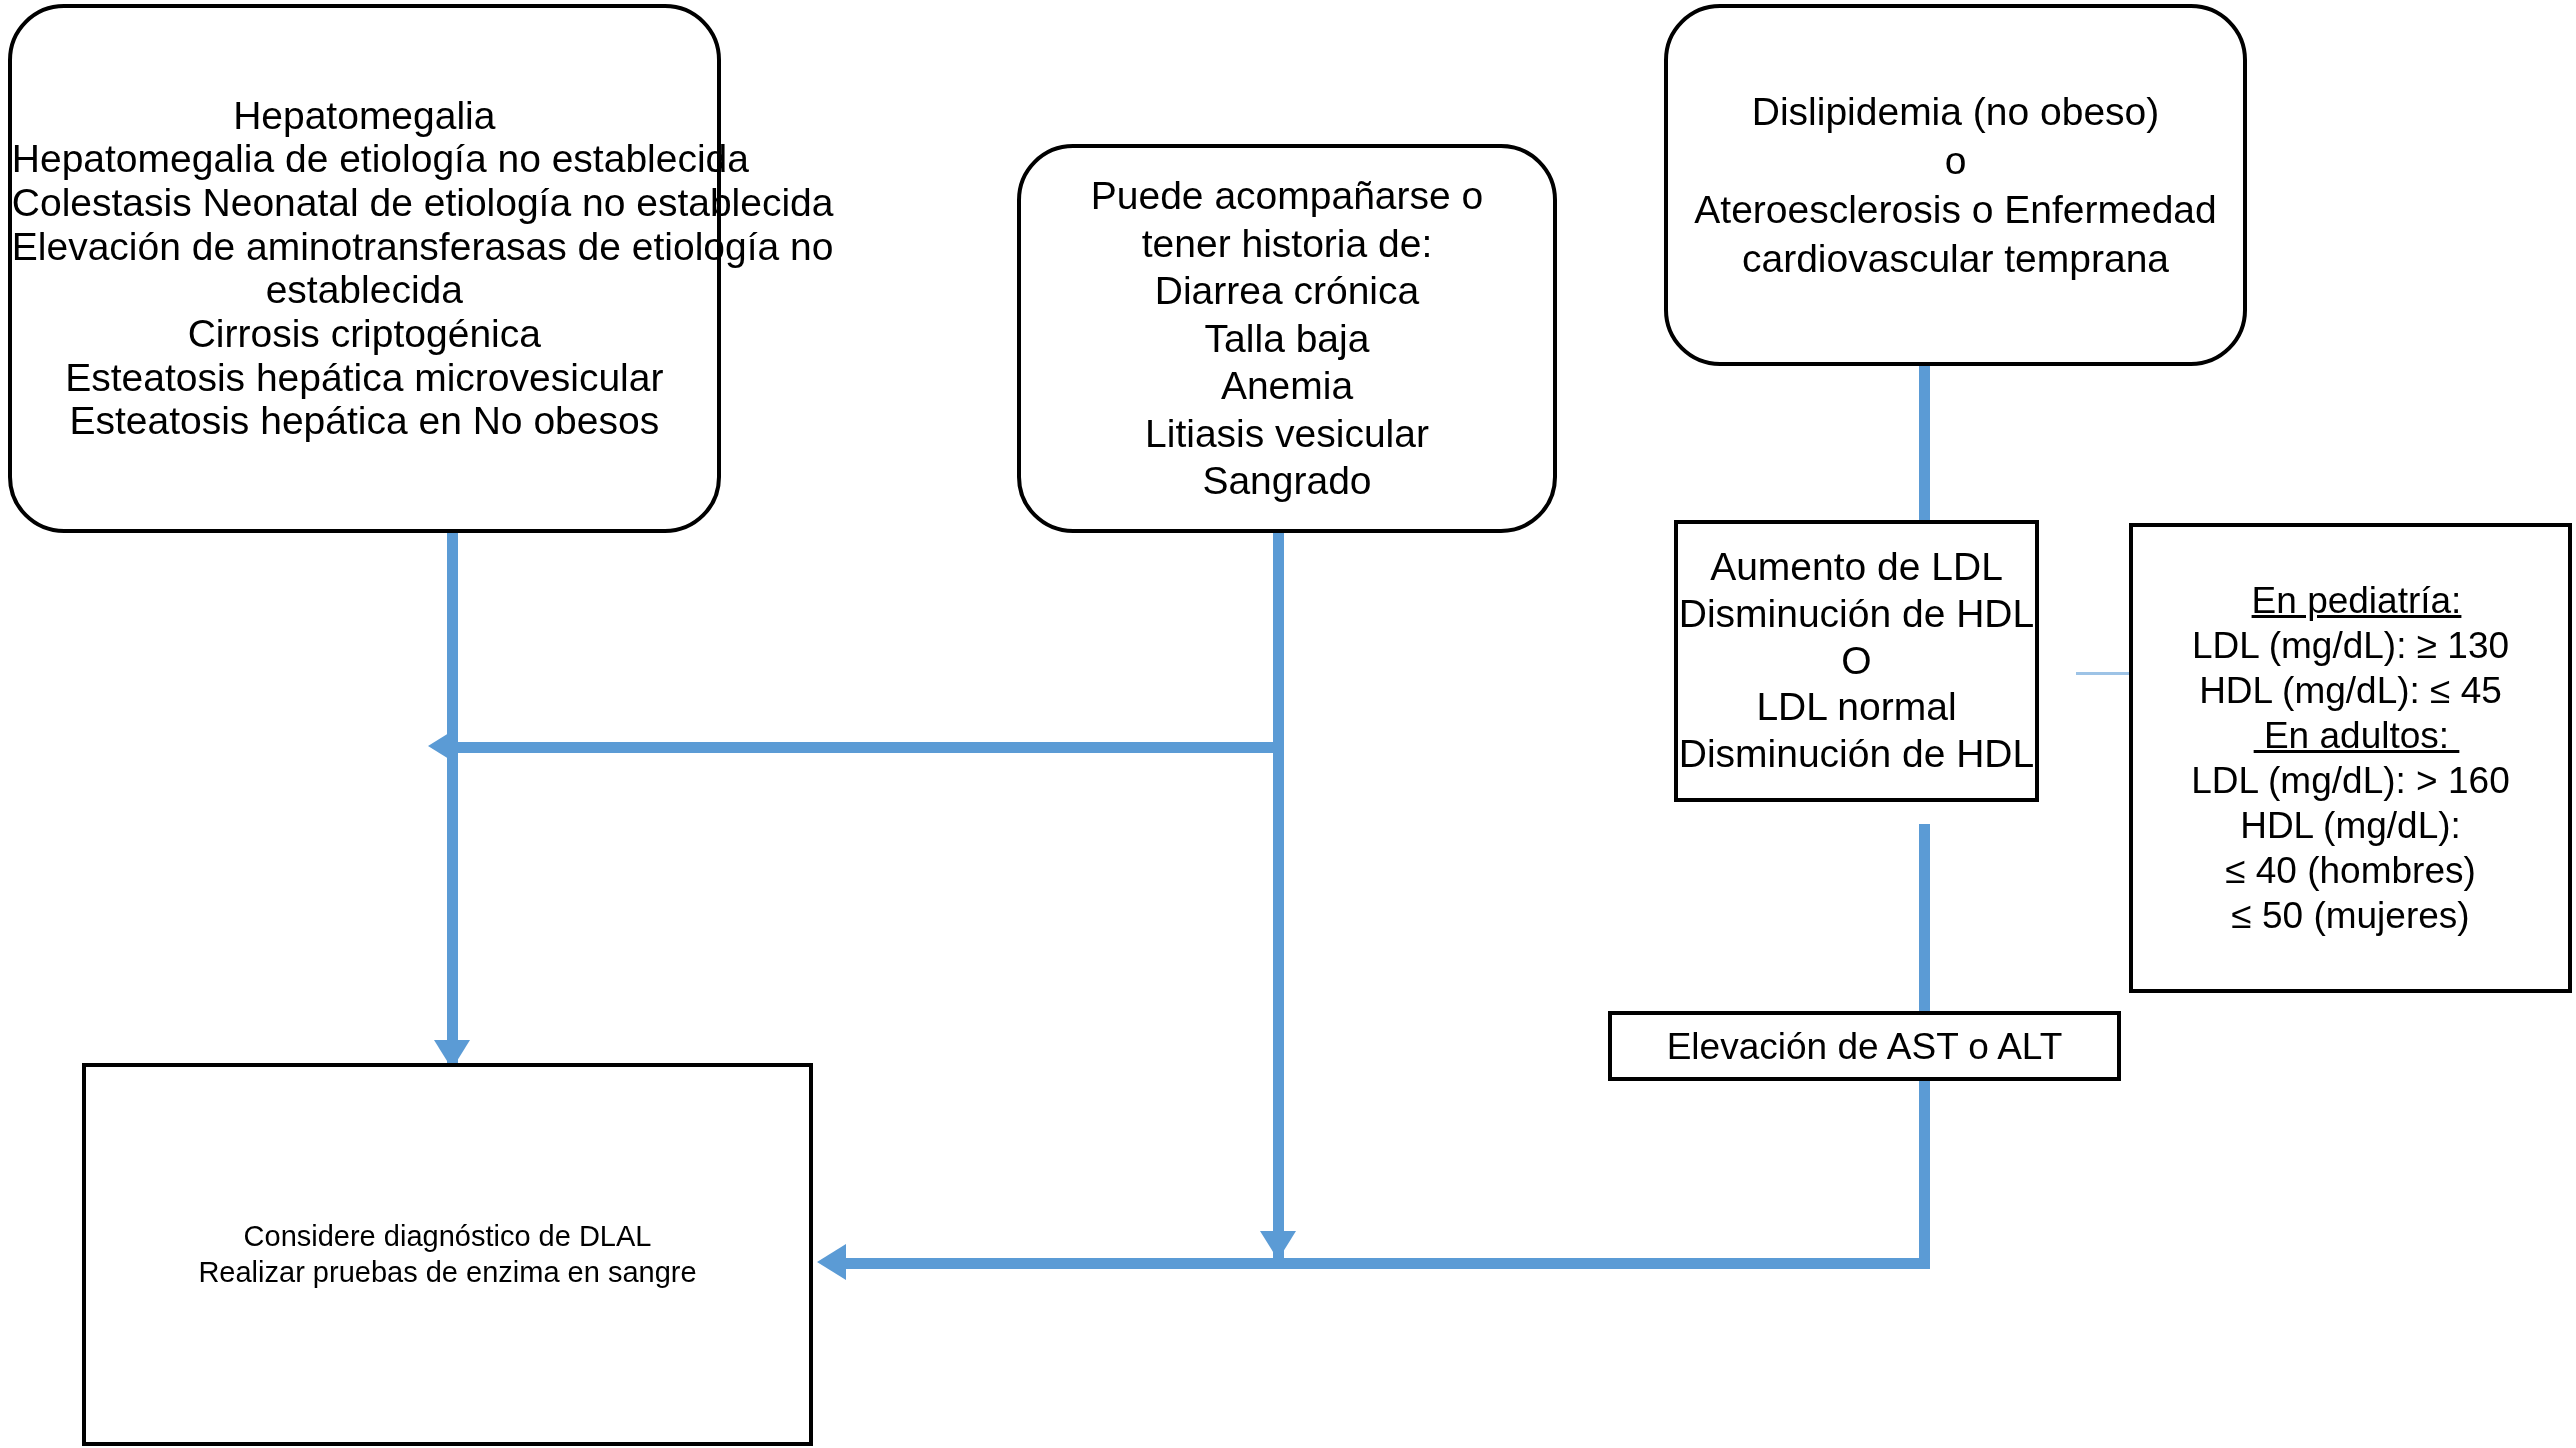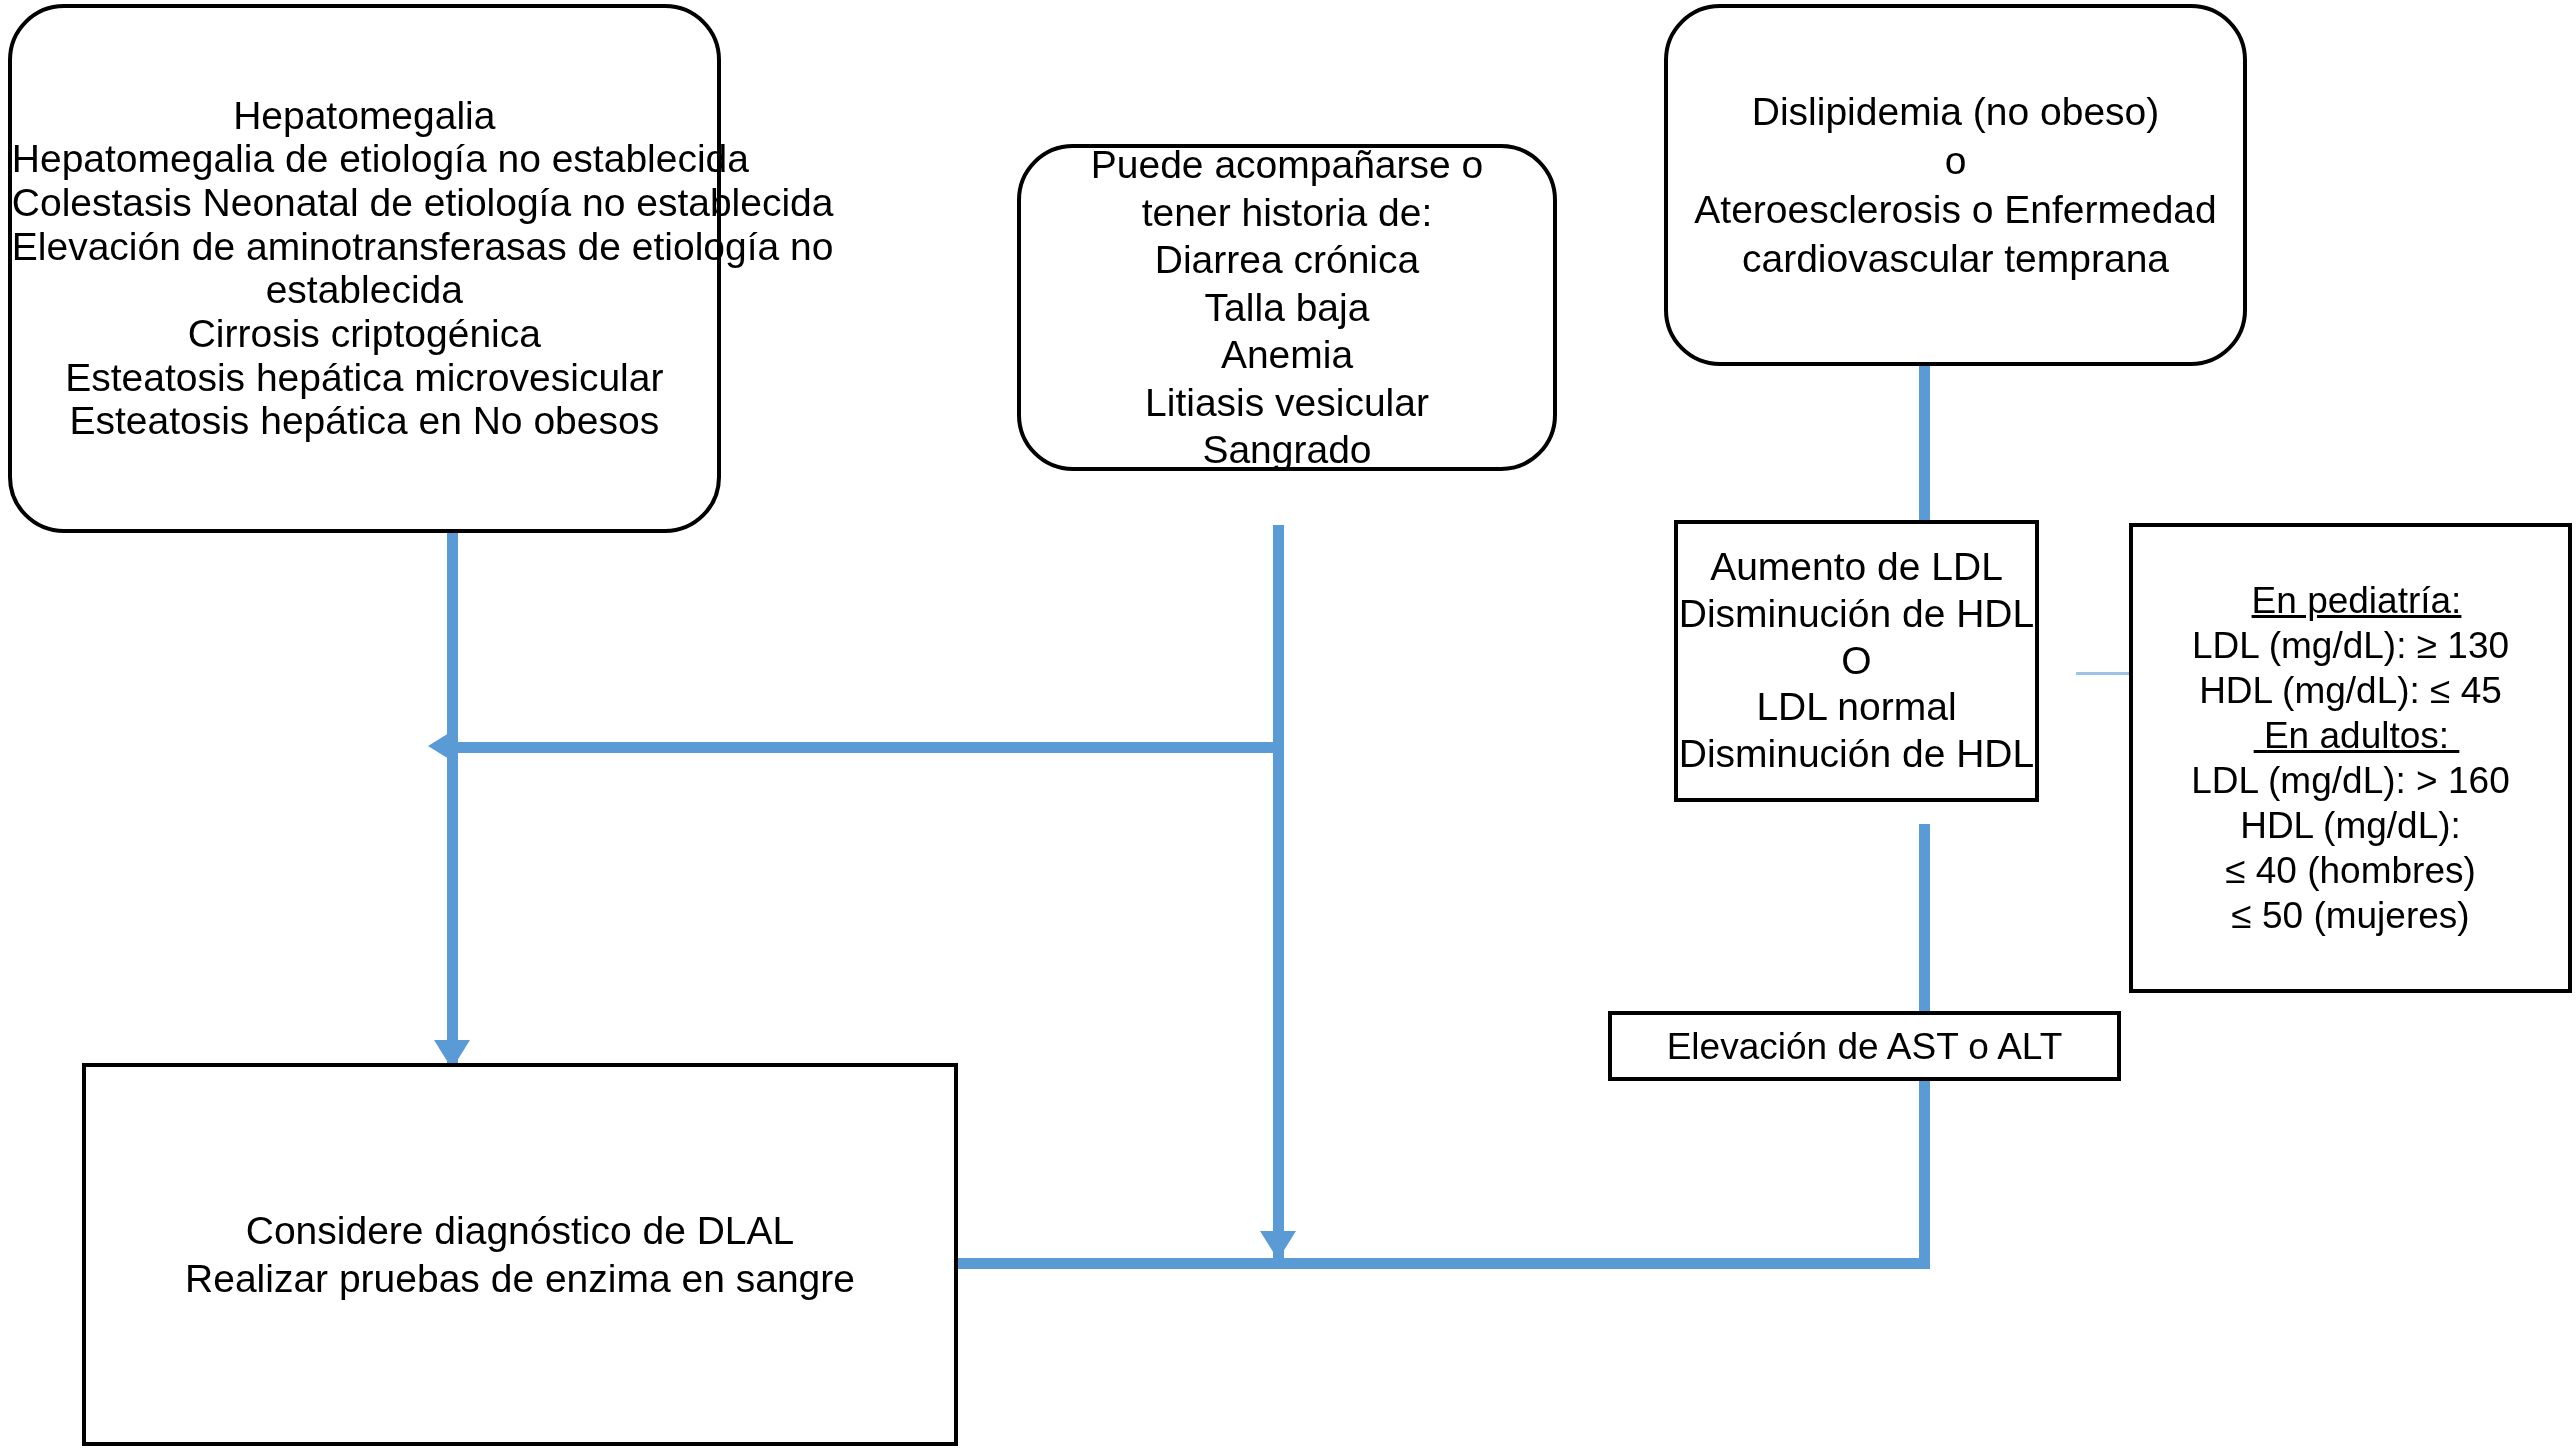--- a/index.html
+++ b/index.html
@@ -35,7 +35,7 @@
   #node-hepatomegalia{left:7.8px;top:3.9px;width:713px;height:529px;font-size:39px;line-height:1.12;}
   #node-hepatomegalia .lines{padding:0 11.7px;}
 
-  #node-historia{left:1017px;top:144px;width:540px;height:327px;font-size:39px;line-height:1.22;}
+  #node-historia{left:1017px;top:144px;width:540px;height:389px;font-size:39px;line-height:1.22;}
 
   #node-dislipidemia{left:1664px;top:3.9px;width:583px;height:362px;font-size:39px;line-height:1.26;}
 

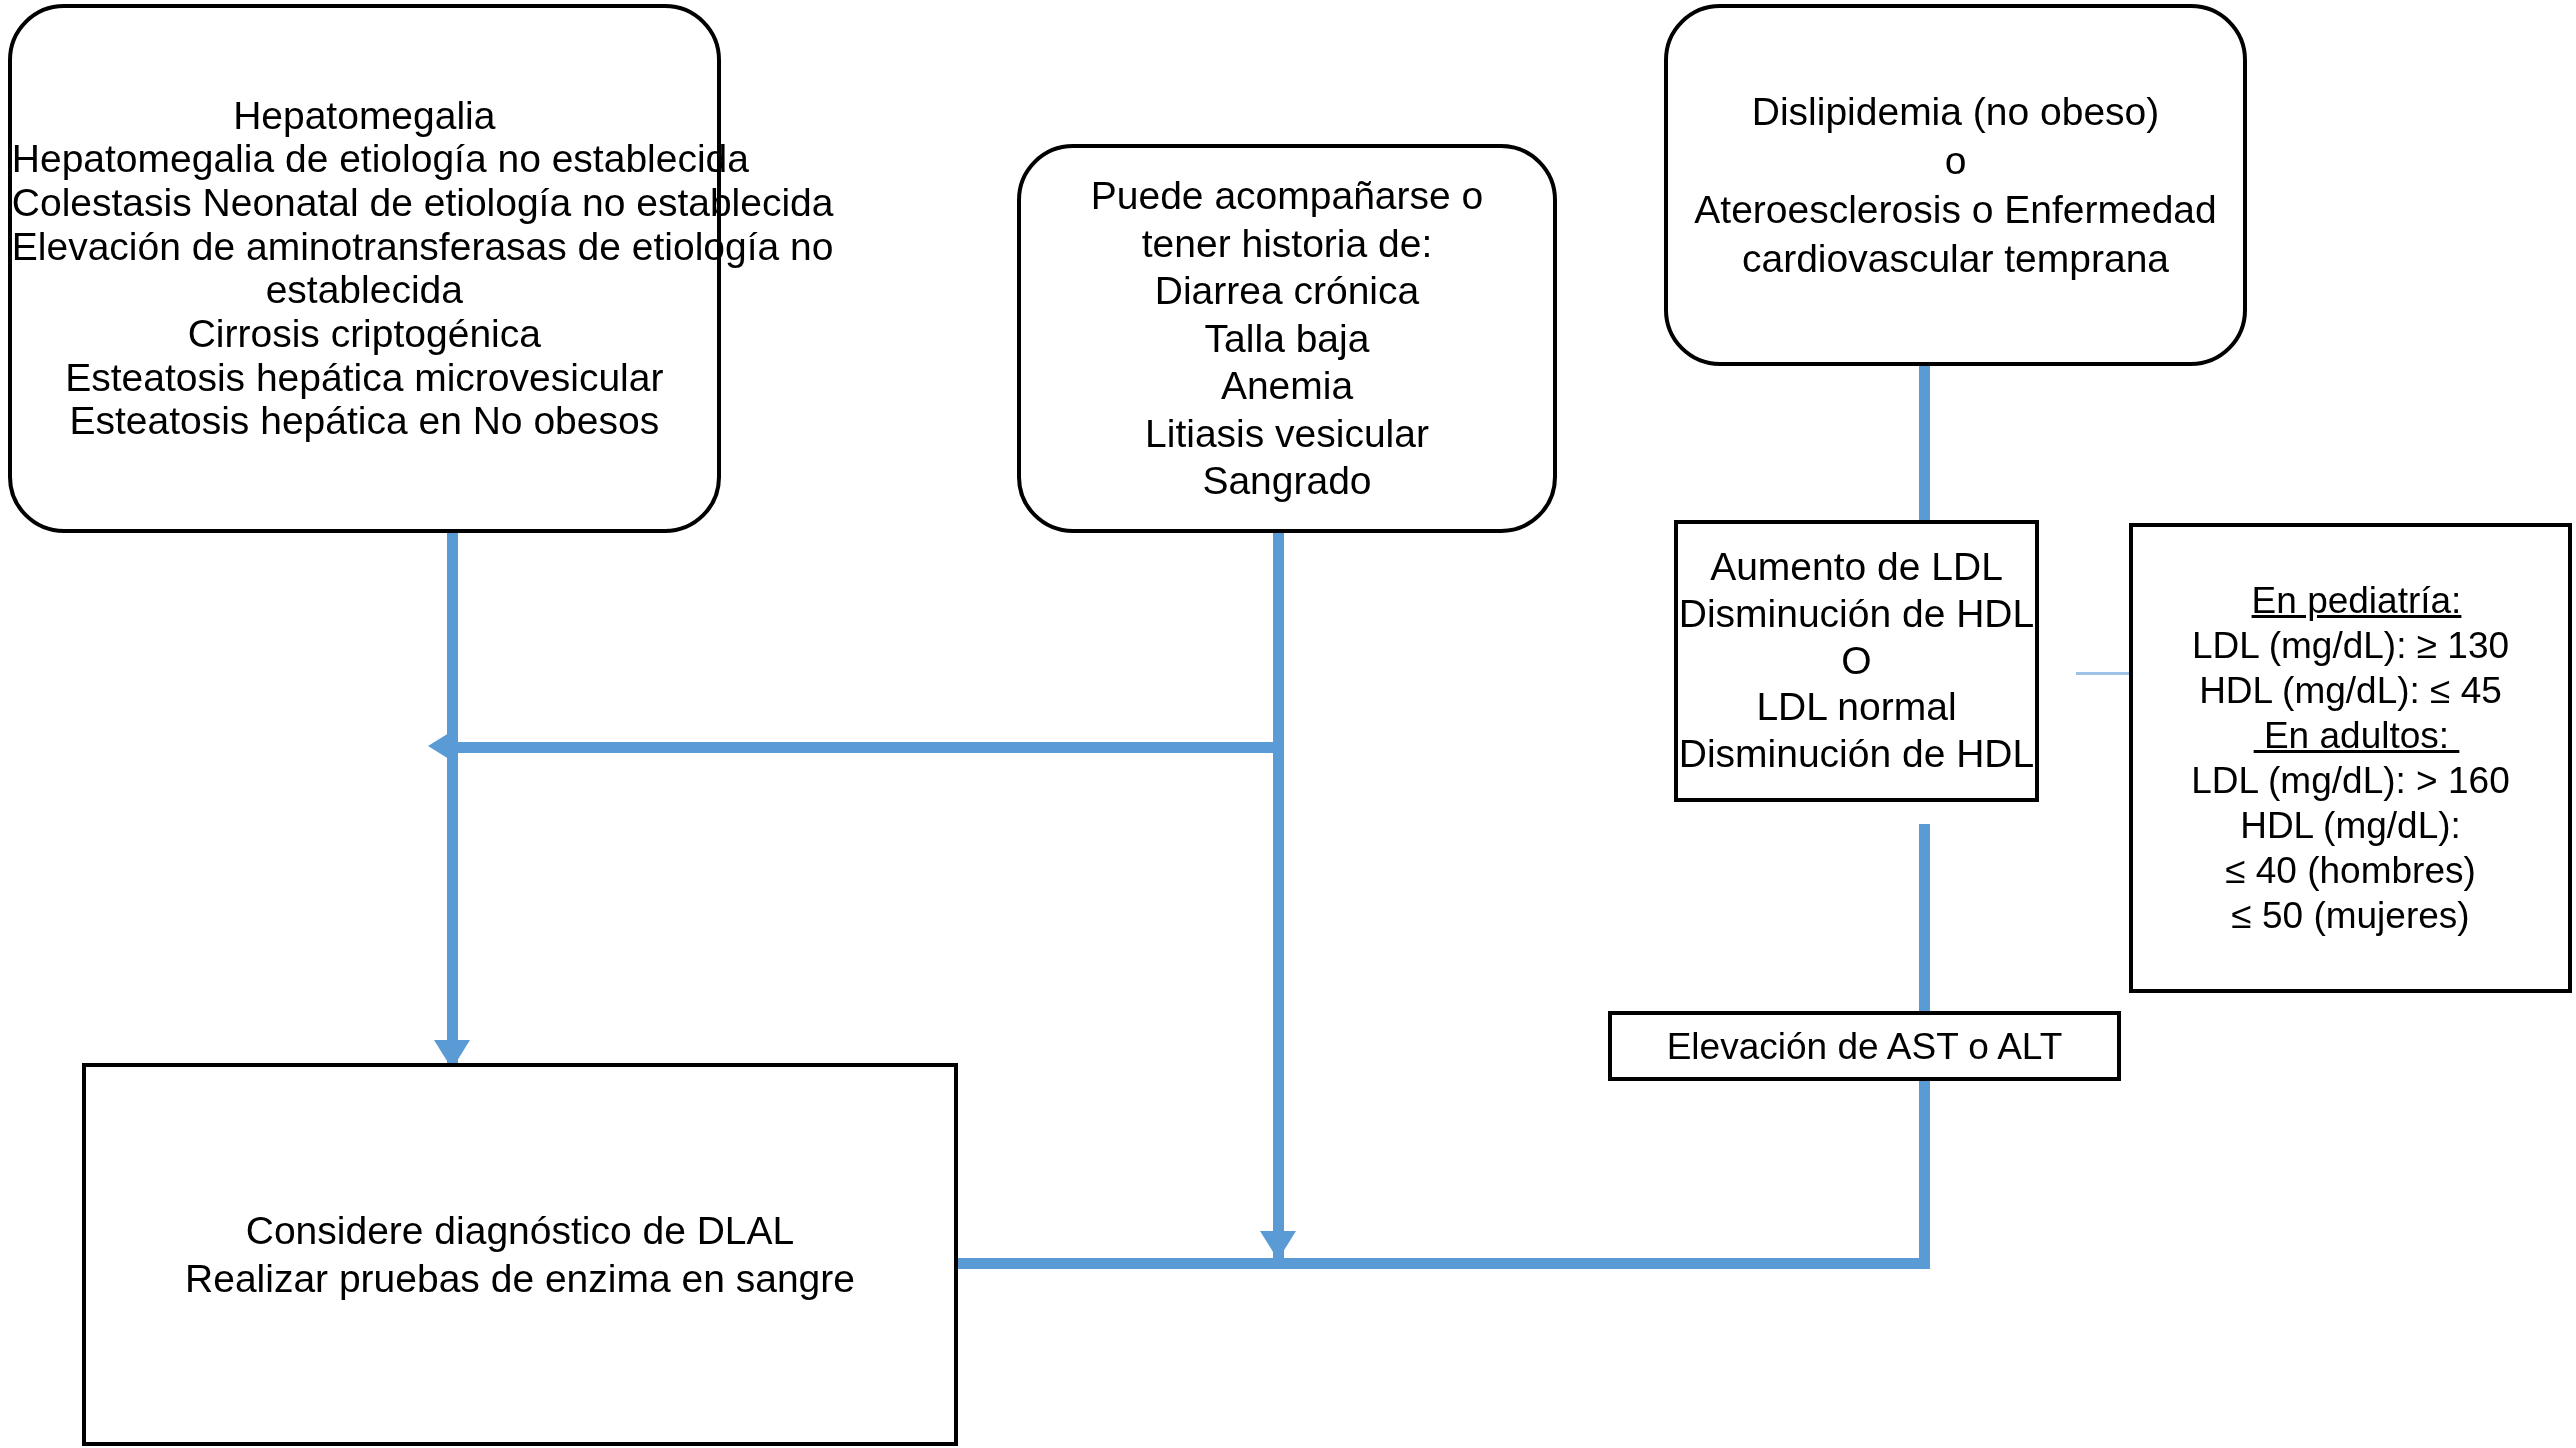--- a/index.html
+++ b/index.html
@@ -46,7 +46,7 @@
 
   #node-ast{left:1608px;top:1011px;width:513px;height:70px;font-size:37px;line-height:1;}
 
-  #node-dlal{left:82px;top:1063px;width:876px;height:383px;font-size:39px;line-height:1.22;}
+  #node-dlal{left:82px;top:1063px;width:731px;height:383px;font-size:29px;line-height:1.22;}
 
   
   .conn{position:absolute;background:#5B9BD5;z-index:1;}

